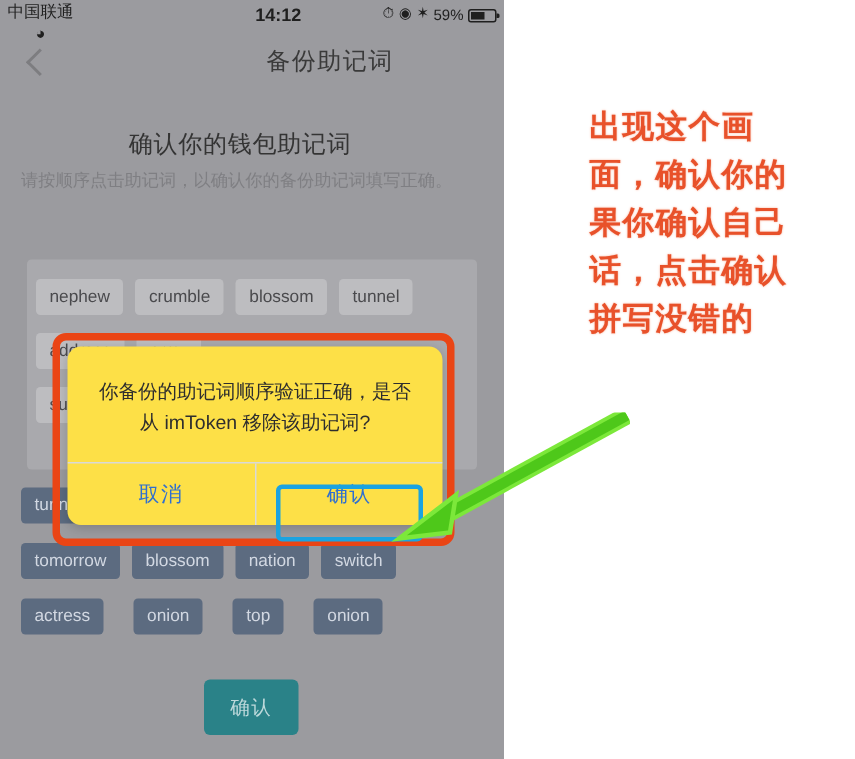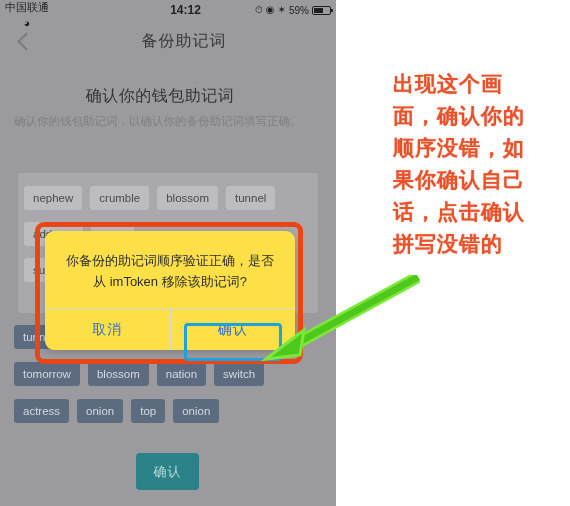--- a/index.html
+++ b/index.html
@@ -54,7 +54,7 @@
   
   .navbar{
     position:absolute;left:0;top:20px;width:368px;height:42px;
-    display:flex;align-items:center;justify-content:center;
+    display:flex;align-items:center;justify-content:center;padding-left:36px;
   }
   .navtitle{font-size:16px;color:#3a3a3a;letter-spacing:1px;}
   .backbtn{

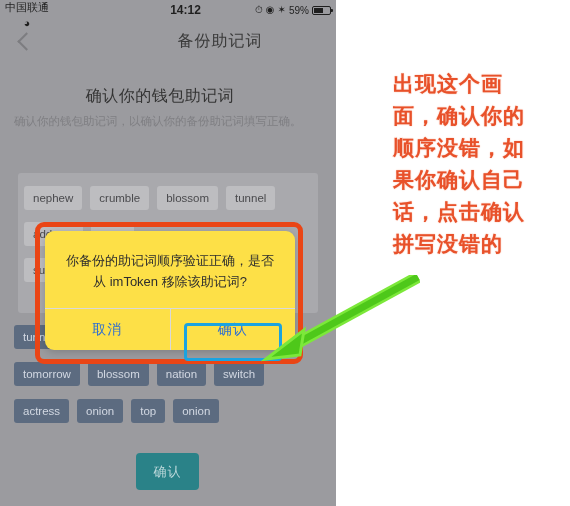--- a/index.html
+++ b/index.html
@@ -189,7 +189,7 @@
     </div>
 
     <div class="h-title">确认你的钱包助记词</div>
-    <div class="h-sub">确认你的钱包助记词，以确认你的备份助记词填写正确。</div>
+    <div class="h-sub">请按顺序点击助记词，以确认你的备份助记词填写正确。</div>
 
     <div class="answer-panel"></div>
 

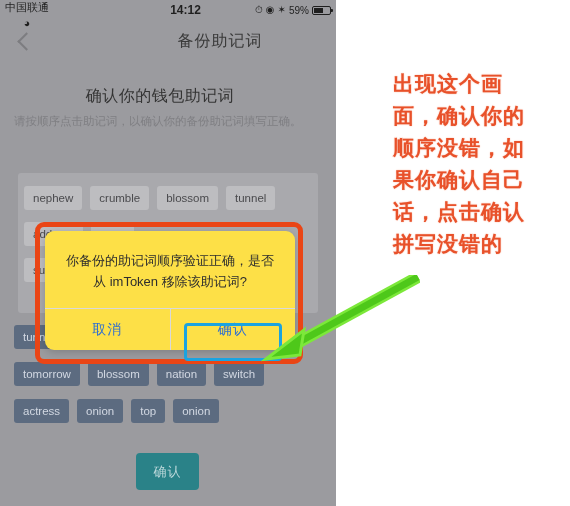--- a/index.html
+++ b/index.html
@@ -254,7 +254,6 @@
   <div class="note">
     <div>出现这个画</div>
     <div>面，确认你的</div>
-    <div>顺序没错，如</div>
     <div>果你确认自己</div>
     <div>话，点击确认</div>
     <div>拼写没错的</div>

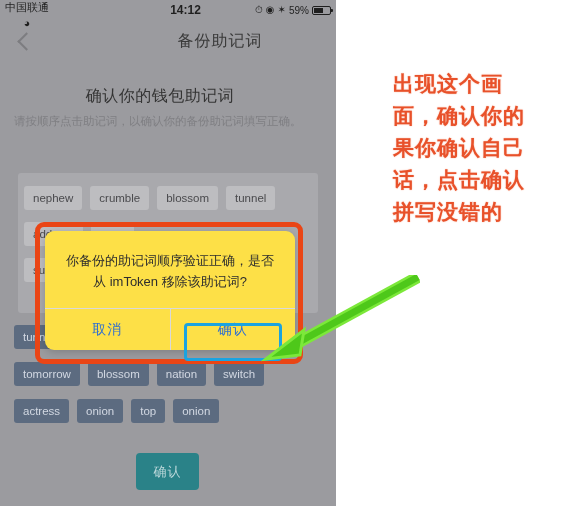--- a/index.html
+++ b/index.html
@@ -97,7 +97,7 @@
   }
   .prow1{position:absolute;left:14px;top:325px;display:flex;gap:8px;}
   .prow2{position:absolute;left:14px;top:362px;display:flex;gap:8px;}
-  .prow3{position:absolute;left:14px;top:399px;display:flex;gap:8px;}
+  .prow3{position:absolute;left:14px;top:399px;display:flex;gap:20px;}
 
   
   .confirm-btn{

